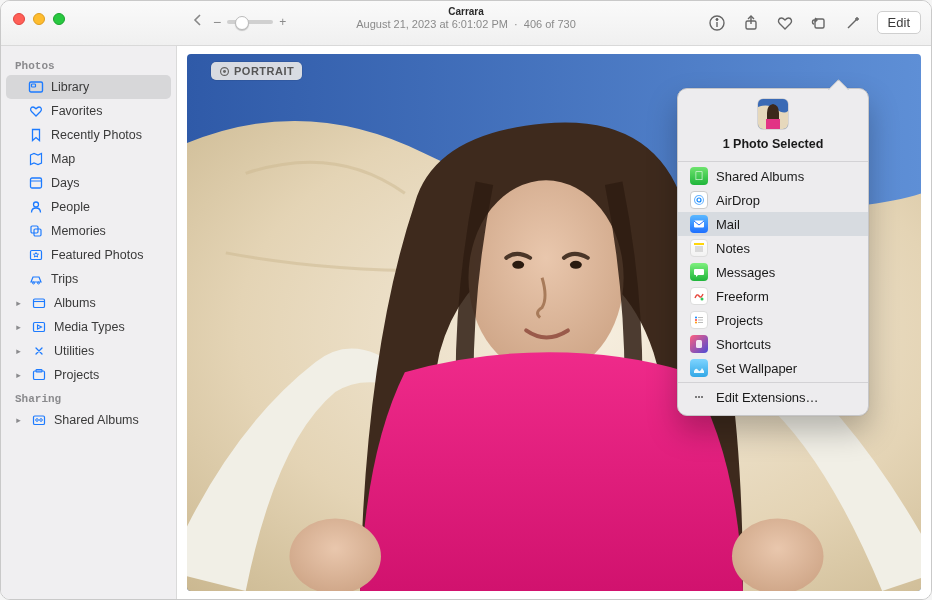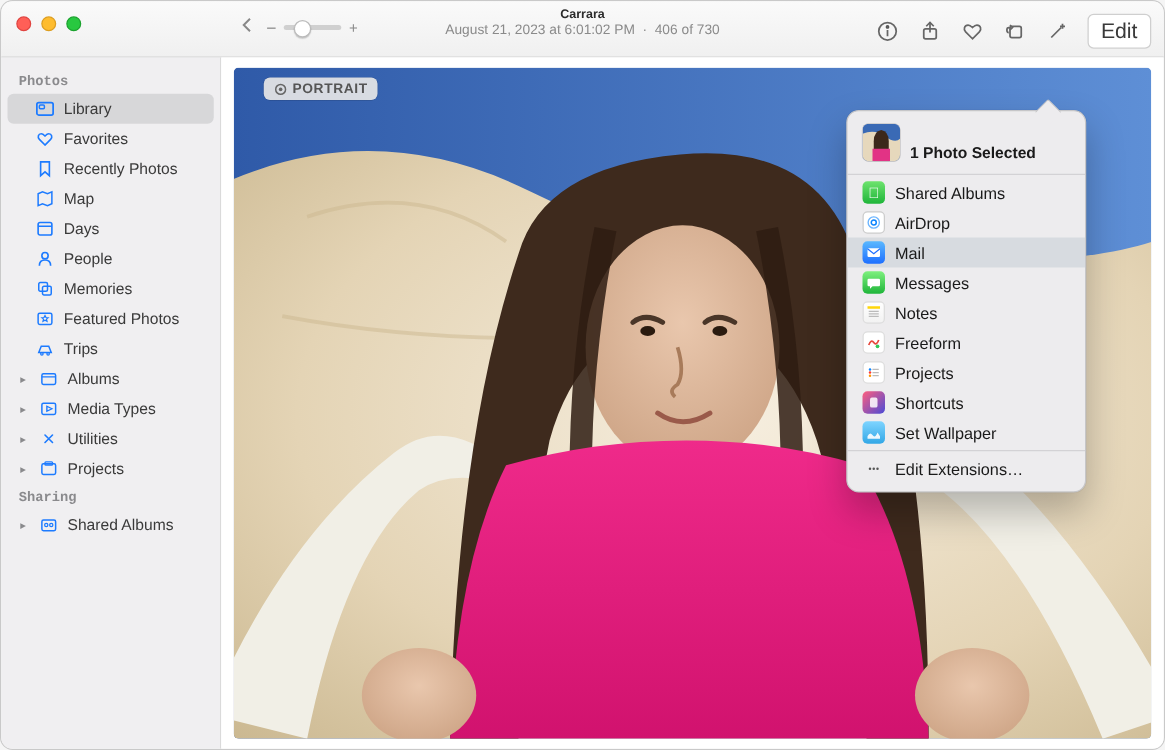--- a/index.html
+++ b/index.html
@@ -22,7 +22,7 @@
   .toolbar-right { position:absolute; right:10px; top:10px; display:flex; align-items:center; gap:14px; color:#555; }
   .toolbar-right .ico { width:20px; height:20px; display:flex; align-items:center; justify-content:center; }
   .toolbar-right .ico svg{stroke:#555;}
-  .edit-btn { border:1px solid #cfcfcf; background:#fff; border-radius:5px; padding:3px 10px; font-size:17px; color:#3a3a3a; }
+  .edit-btn { border:1px solid #cfcfcf; background:#fff; border-radius:5px; padding:3px 10px; font-size:13px; color:#3a3a3a; }
   
   .body { flex:1; display:flex; min-height:0; }
   .sidebar { width:176px; background:#f0eff1; border-right:1px solid #dadada; padding:8px 0 8px 0; font-size:12.5px; color:#3a3a3a; overflow:hidden;}

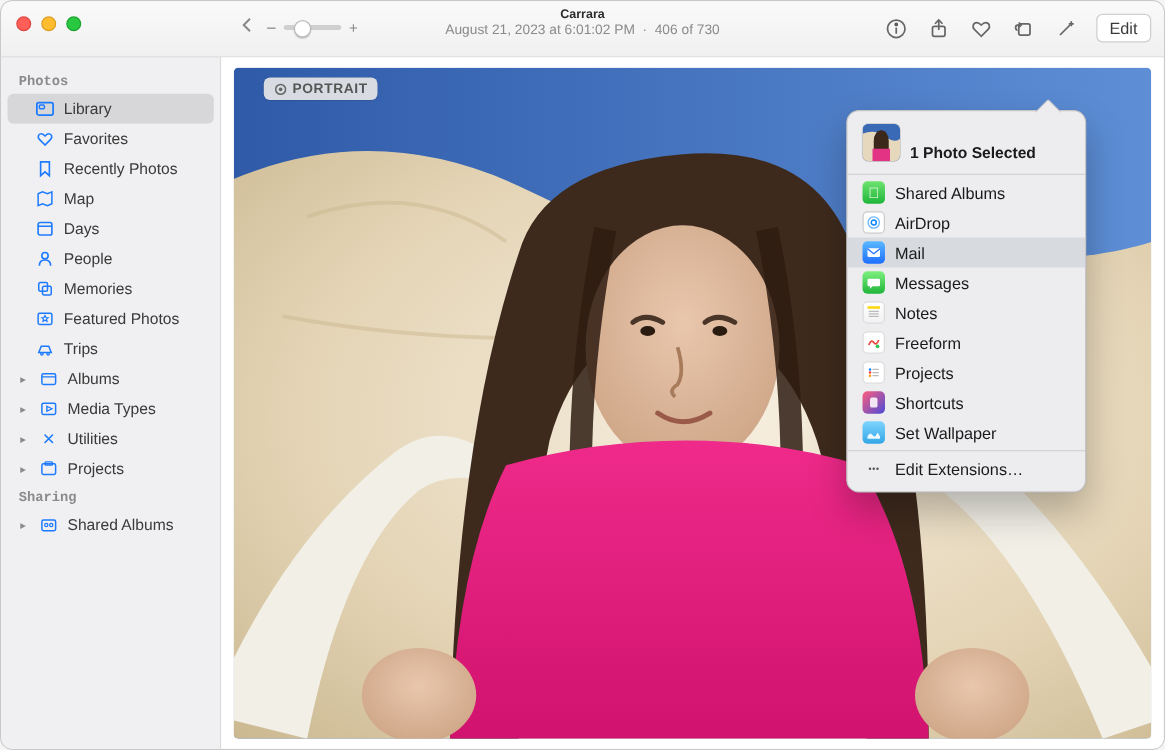--- a/index.html
+++ b/index.html
@@ -40,7 +40,7 @@
   
   .popover { position:absolute; top:42px; right:62px; width:192px; background:#edecee; border:0.5px solid #c6c6c8; border-radius:10px; box-shadow:0 15px 30px rgba(0,0,0,.25),0 0 0 .5px rgba(0,0,0,.05); padding:8px 0 6px; font-size:13px; }
   .popover::before { content:""; position:absolute; top:-7px; right:22px; width:14px; height:14px; background:#edecee; border-left:.5px solid #c6c6c8; border-top:.5px solid #c6c6c8; transform:rotate(45deg); border-top-left-radius:2px;}
-  .pop-header { display:flex; align-items:flex-end; gap:8px; padding:2px 12px 8px; }
+  .pop-header { display:flex; align-items:center; gap:8px; padding:2px 12px 8px;flex-direction:column; }
   .pop-thumb { width:30px; height:30px; border-radius:5px; overflow:hidden; flex-shrink:0; box-shadow:0 0 0 .5px rgba(0,0,0,.2);}
   .pop-thumb svg{width:100%;height:100%;display:block;}
   .pop-header .txt { font-weight:700; font-size:12.5px; }

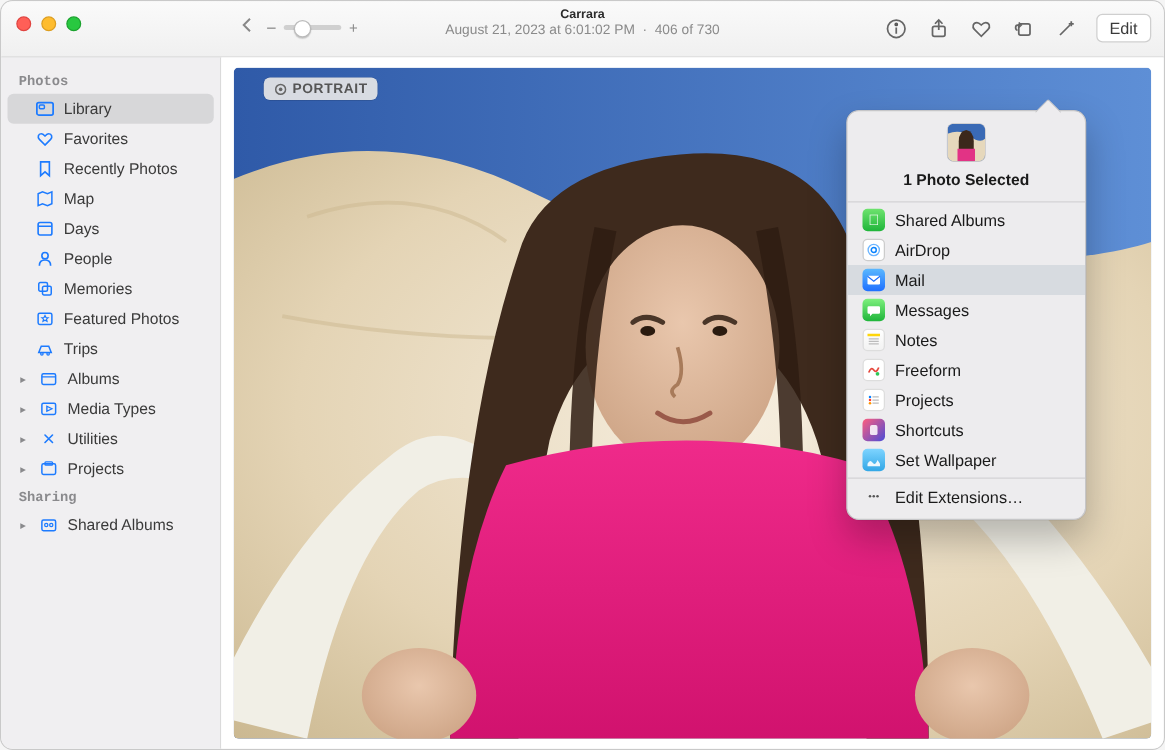--- a/index.html
+++ b/index.html
@@ -355,14 +355,6 @@
           <span>Mail</span>
         </div>
         <div class="pop-row">
-          <span class="picon" style="background:linear-gradient(#7ef07e,#1fb53a);">
-            <svg width="12" height="12" viewBox="0 0 12 12">
-                <path d="M2 3 H10 A1 1 0 0 1 11 4 V8 A1 1 0 0 1 10 9 H5 L3 11 V9 H2 A1 1 0 0 1 1 8 V4 A1 1 0 0 1 2 3 Z" fill="#fff"></path>
-              </svg>
-          </span>
-          <span>Messages</span>
-        </div>
-        <div class="pop-row">
           <span class="picon" style="background:linear-gradient(#fff,#f2f2f2);border:.5px solid #ddd;">
             <svg width="14" height="14" viewBox="0 0 14 14">
                 <rect x="2" y="2" width="10" height="2" fill="#ffd60a"></rect>
@@ -374,6 +366,14 @@
           <span>Notes</span>
         </div>
         <div class="pop-row">
+          <span class="picon" style="background:linear-gradient(#7ef07e,#1fb53a);">
+            <svg width="12" height="12" viewBox="0 0 12 12">
+                <path d="M2 3 H10 A1 1 0 0 1 11 4 V8 A1 1 0 0 1 10 9 H5 L3 11 V9 H2 A1 1 0 0 1 1 8 V4 A1 1 0 0 1 2 3 Z" fill="#fff"></path>
+              </svg>
+          </span>
+          <span>Messages</span>
+        </div>
+        <div class="pop-row">
           <span class="picon" style="background:#fff;border:.5px solid #ddd;">
             <svg width="12" height="12" viewBox="0 0 12 12">
                 <path d="M2 8 Q4 3 6 6 T10 4" fill="none" stroke="#e6483d" stroke-width="1.4"></path>

